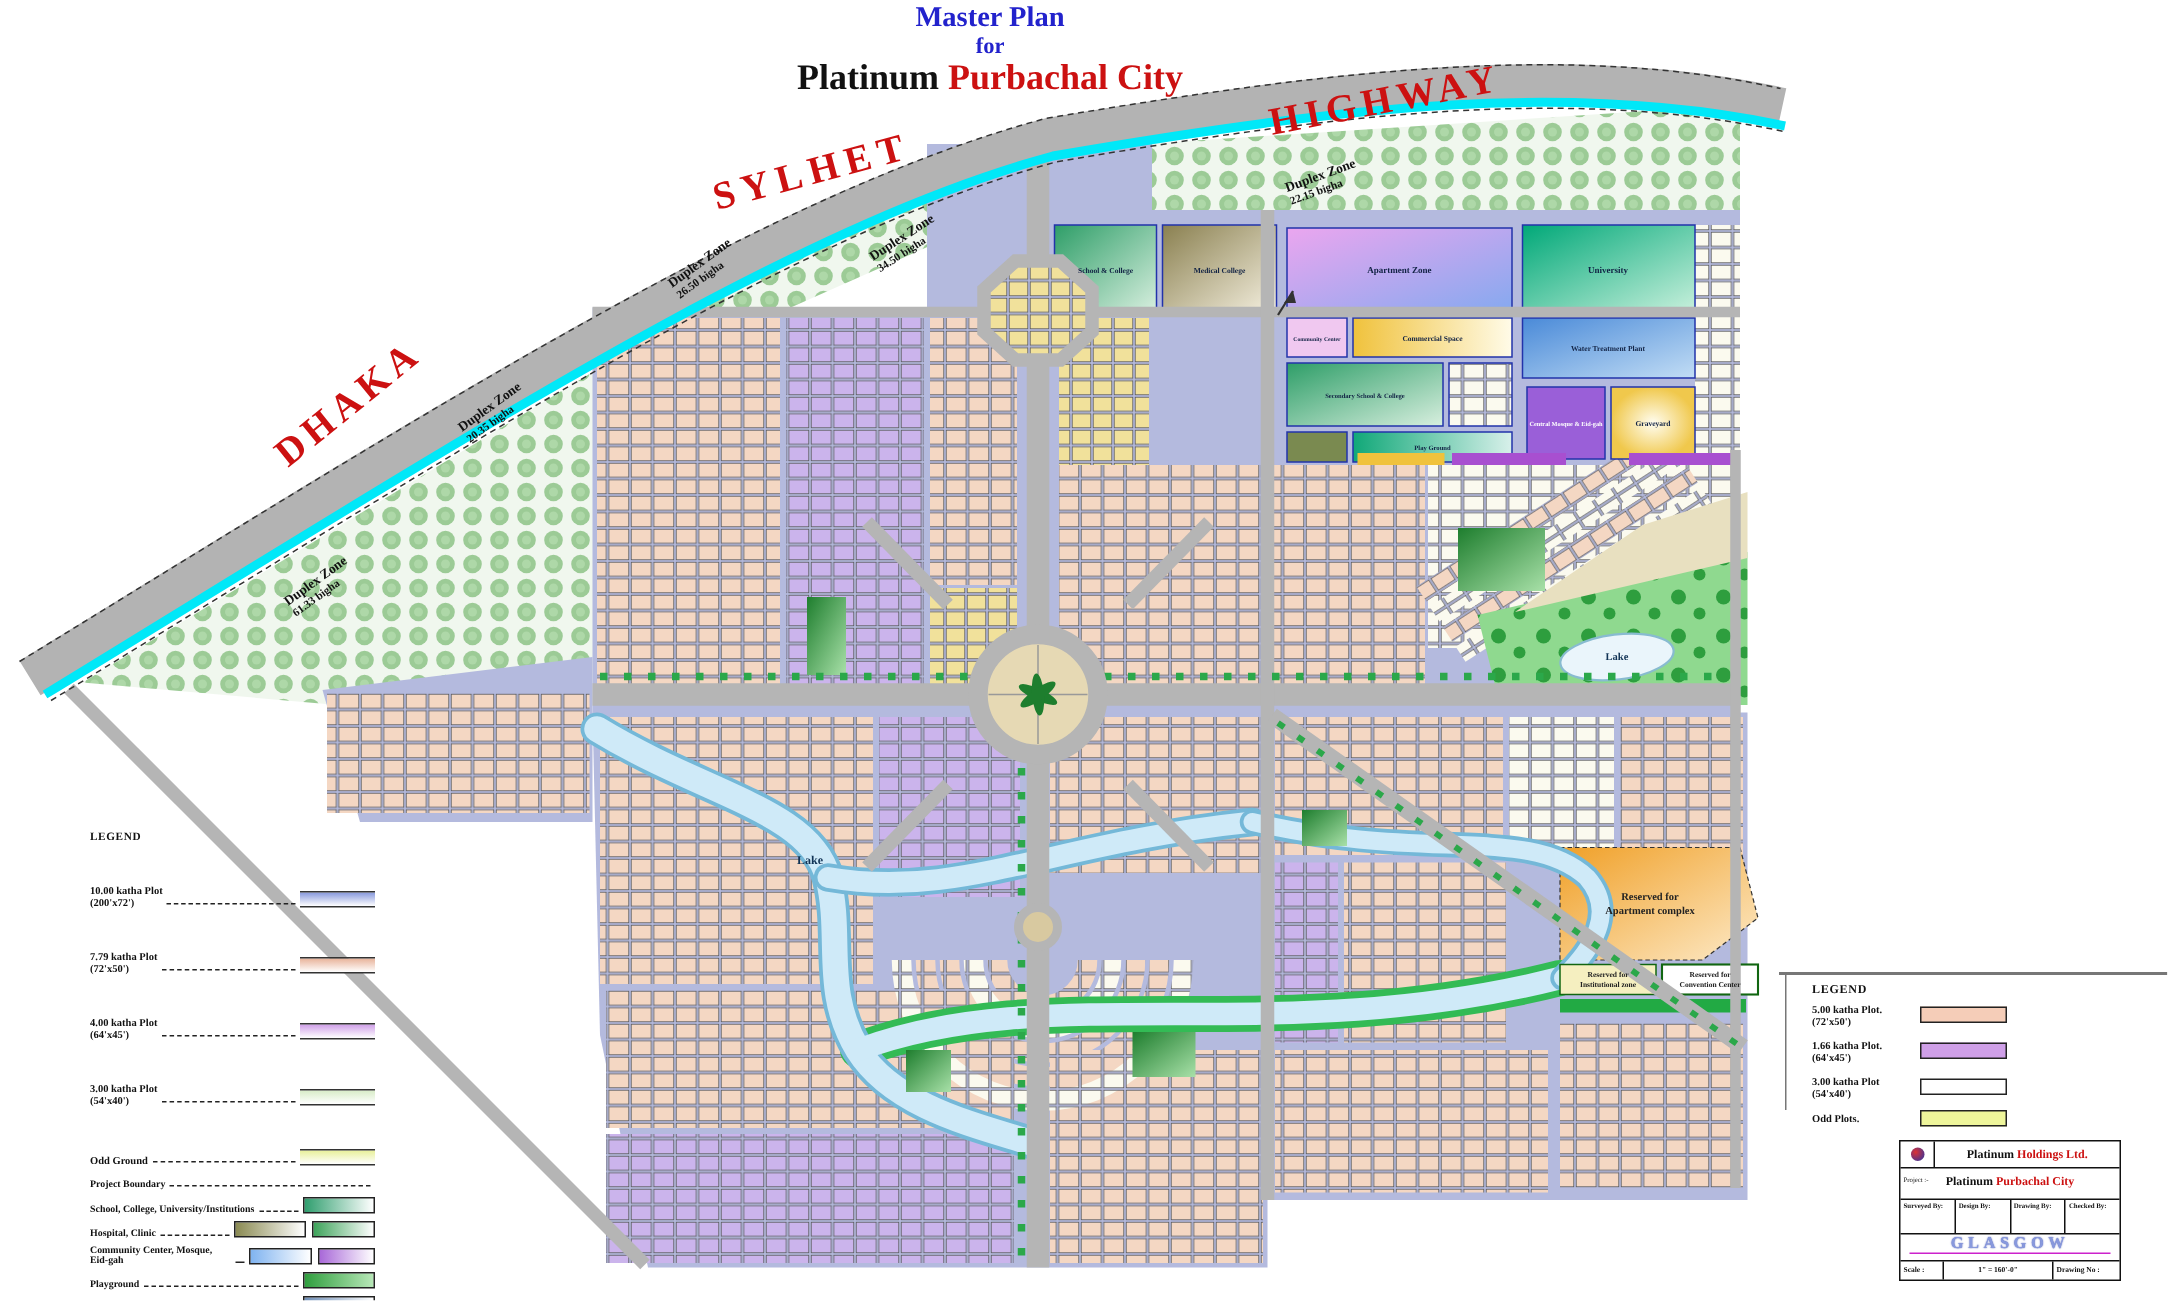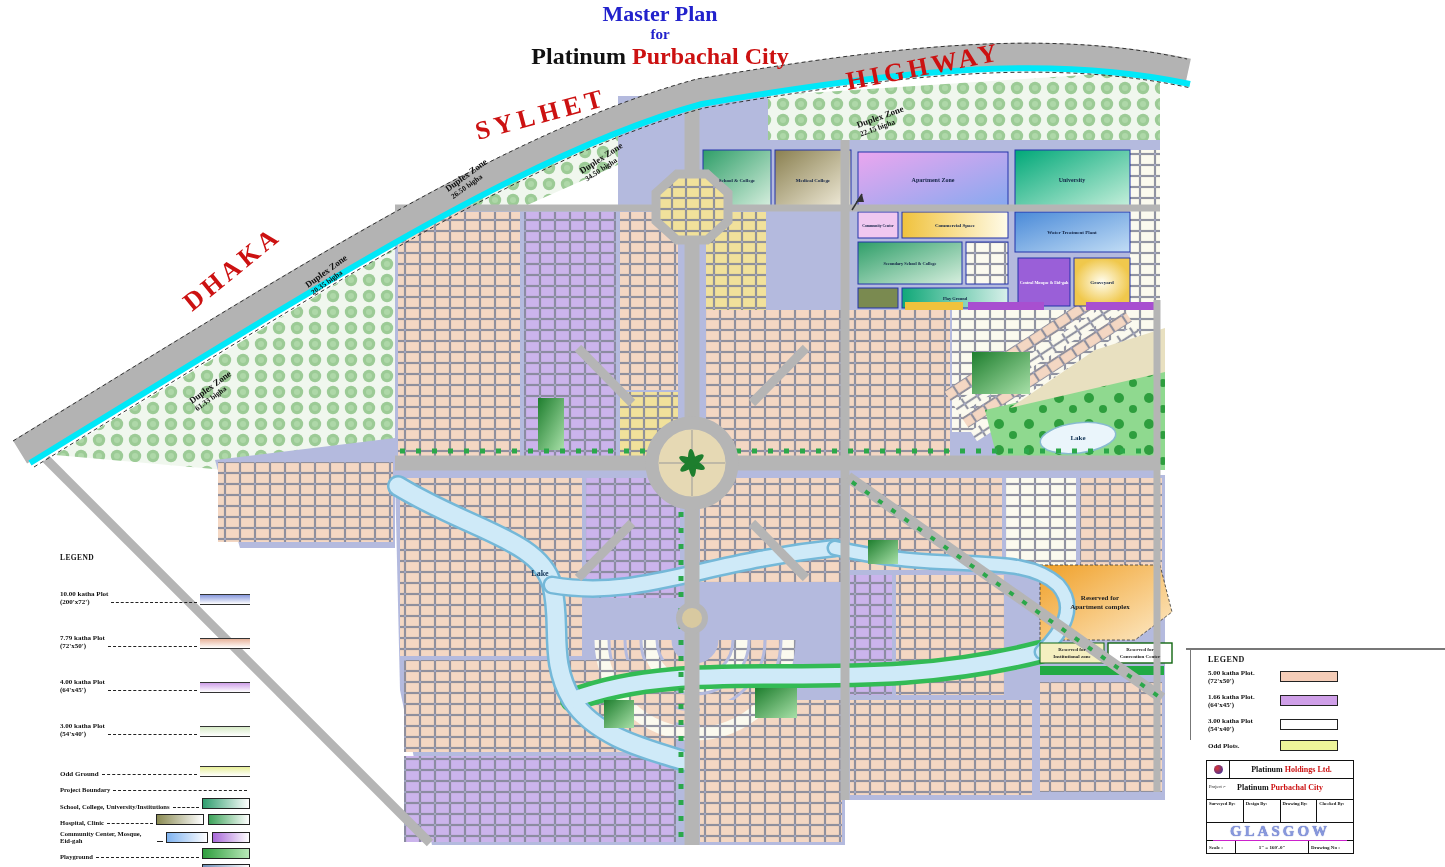--- a/index.html
+++ b/index.html
@@ -7,7 +7,7 @@
          font-family:"Liberation Serif",serif;}
   .stage svg{position:absolute;left:0;top:0;}
   .title-wrap{position:absolute;left:0;top:2px;width:1320px;text-align:center;line-height:1.1;}
-  .t1{color:#2222cc;font-weight:bold;font-size:22px;}
+  .t1{color:#2222cc;font-weight:bold;font-size:19px;}
   .t2{color:#2222cc;font-weight:bold;font-size:15px;}
   .t3{font-weight:bold;font-size:24px;color:#111;}
   .t3 .red{color:#cc1111;}

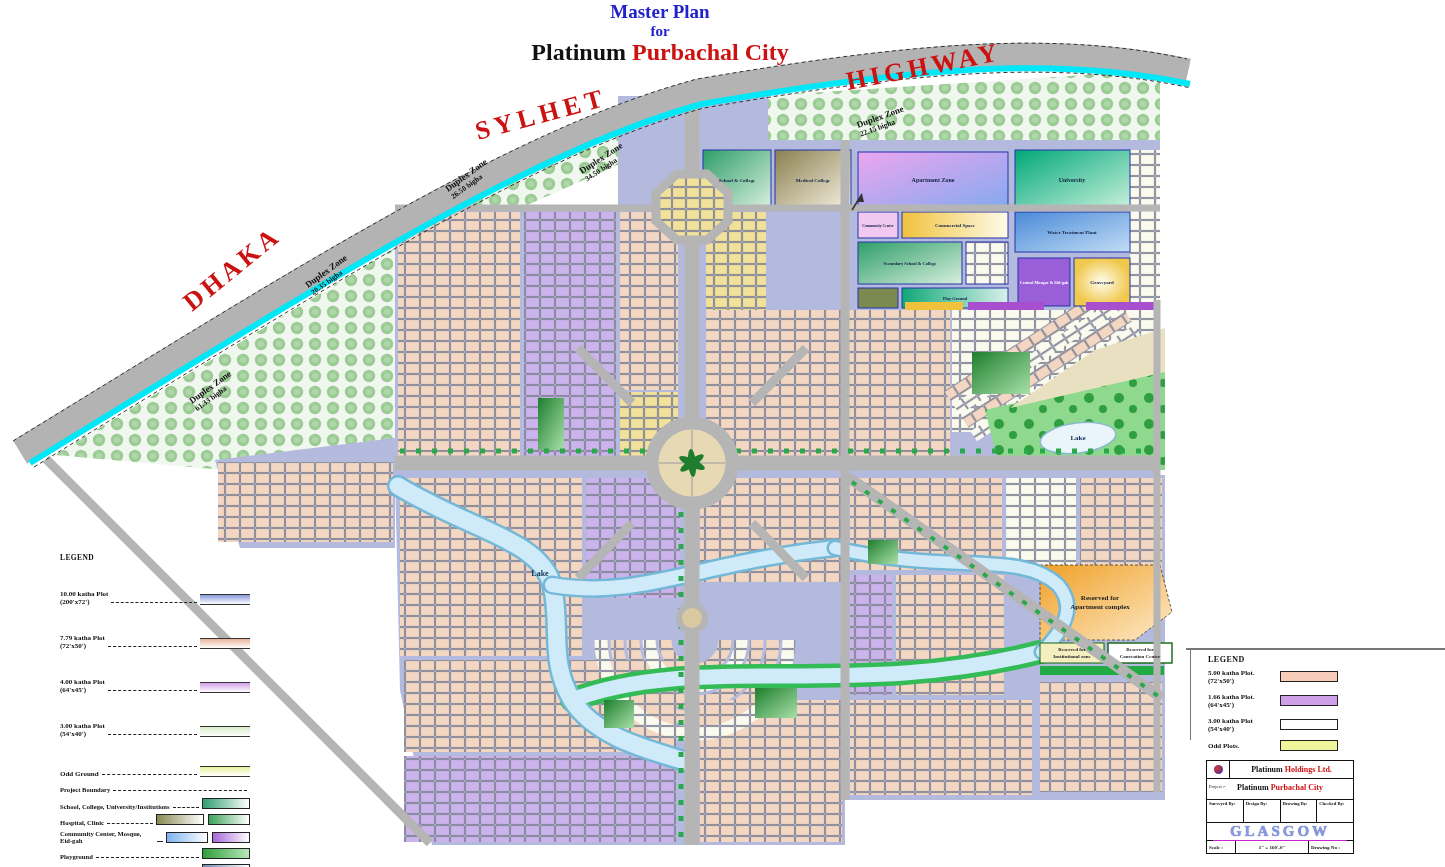--- a/index.html
+++ b/index.html
@@ -30,7 +30,7 @@
   .rule-right{position:absolute;left:1186px;top:648px;width:259px;border-top:2.5px double #777;}
   .rule-right-v{position:absolute;left:1190px;top:648px;height:92px;border-left:1px solid #777;}
   
-  .tblock{position:absolute;left:1206px;top:760px;width:146px;border:1.4px solid #111;background:#fff;
+  .tblock{position:absolute;left:1266px;top:760px;width:146px;border:1.4px solid #111;background:#fff;
           font-size:6px;color:#111;}
   .tb-row{border-bottom:1px solid #111;position:relative;}
   .tb-company{height:17px;display:flex;align-items:center;}

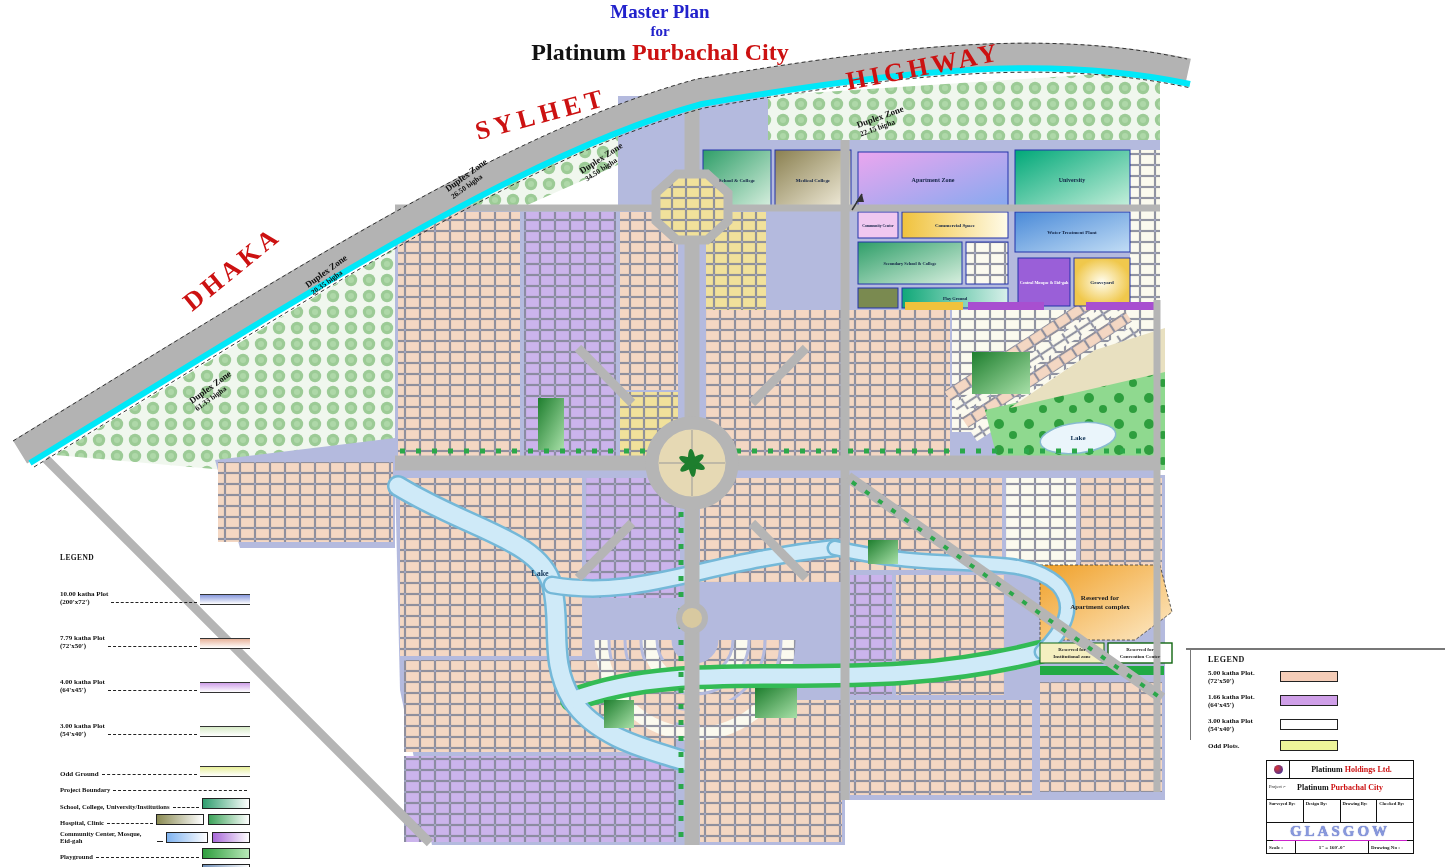--- a/index.html
+++ b/index.html
@@ -46,7 +46,7 @@
   .tb-col{flex:1;border-right:1px solid #111;padding:1px 2px;font-size:4.6px;font-weight:bold;}
   .tb-col:last-child{border-right:none;}
   .tb-firm{height:17px;text-align:center;}
-  .glasgow{font-weight:bold;font-size:15px;letter-spacing:3px;color:#8899dd;
+  .glasgow{font-weight:bold;font-size:11px;letter-spacing:3px;color:#8899dd;
            text-shadow:0 0 1px #3344aa;}
   .firm-rule{margin:0 6px;border-top:1.6px solid #cc22cc;}
   .tb-scale{display:flex;height:12px;align-items:center;font-size:5px;font-weight:bold;border-bottom:none !important;}

